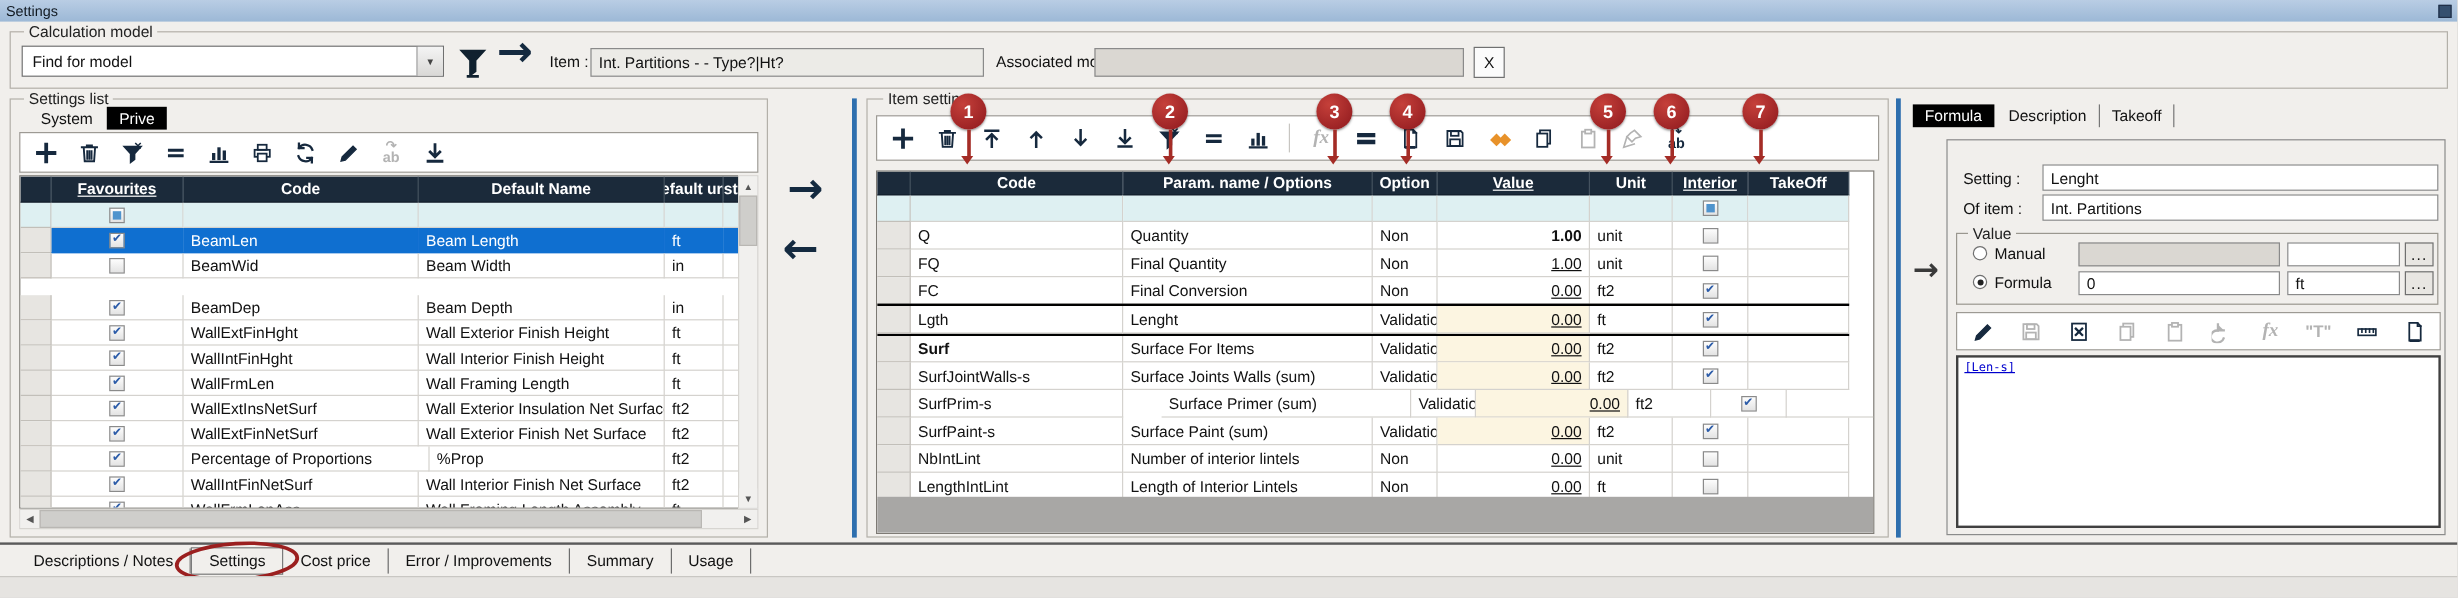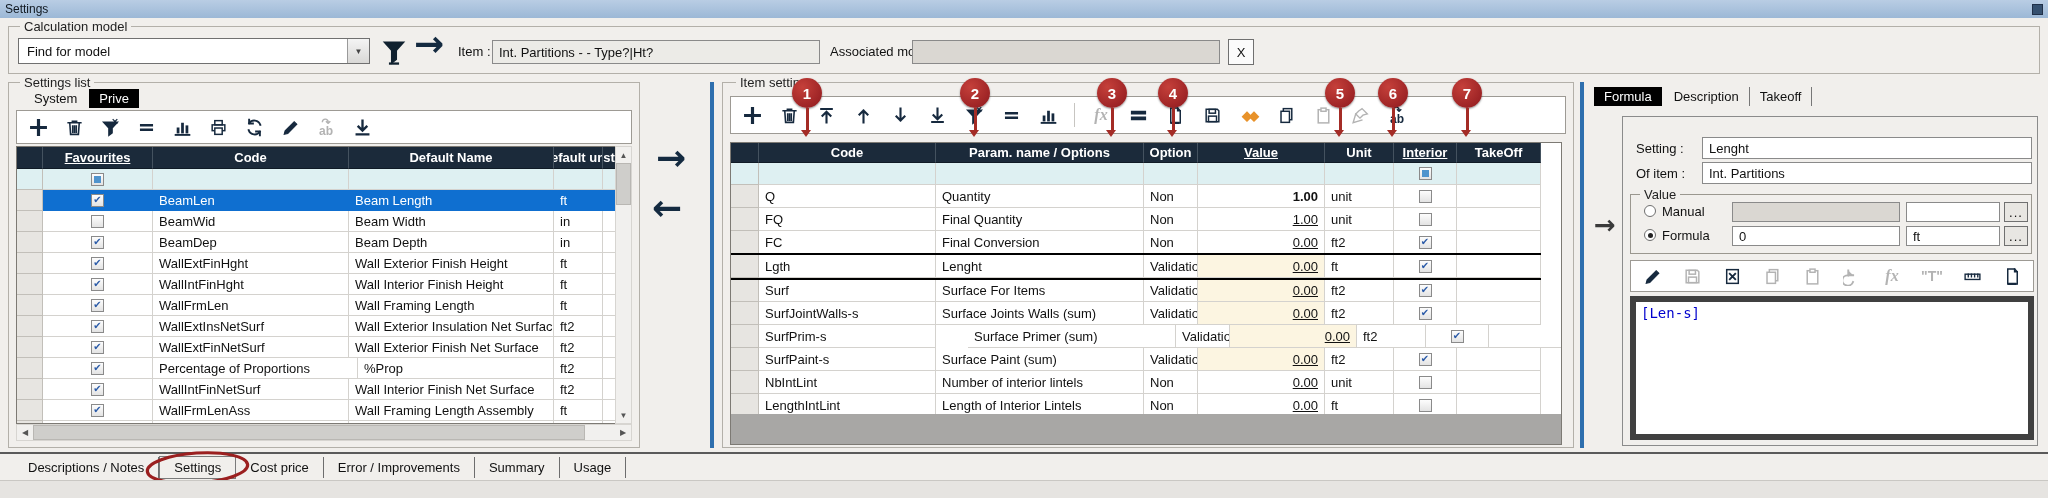--- a/index.html
+++ b/index.html
@@ -263,7 +263,7 @@
         <div class="cell " style="width: 49px; flex: 0 0 49px;">in</div>
         <div class="cell " style="width: 13px; flex: 0 0 13px;"></div>
       </div>
-      <div class="trow" style="height: 21px;">
+      <div class="trow" style="height: 21px; margin-top: 14px;">
         <div class="cell rowhdr" style="width: 26px; flex: 0 0 26px;"></div>
         <div class="cell ctr" style="width: 110px; flex: 0 0 110px;">
           <span class="cb checked"></span>

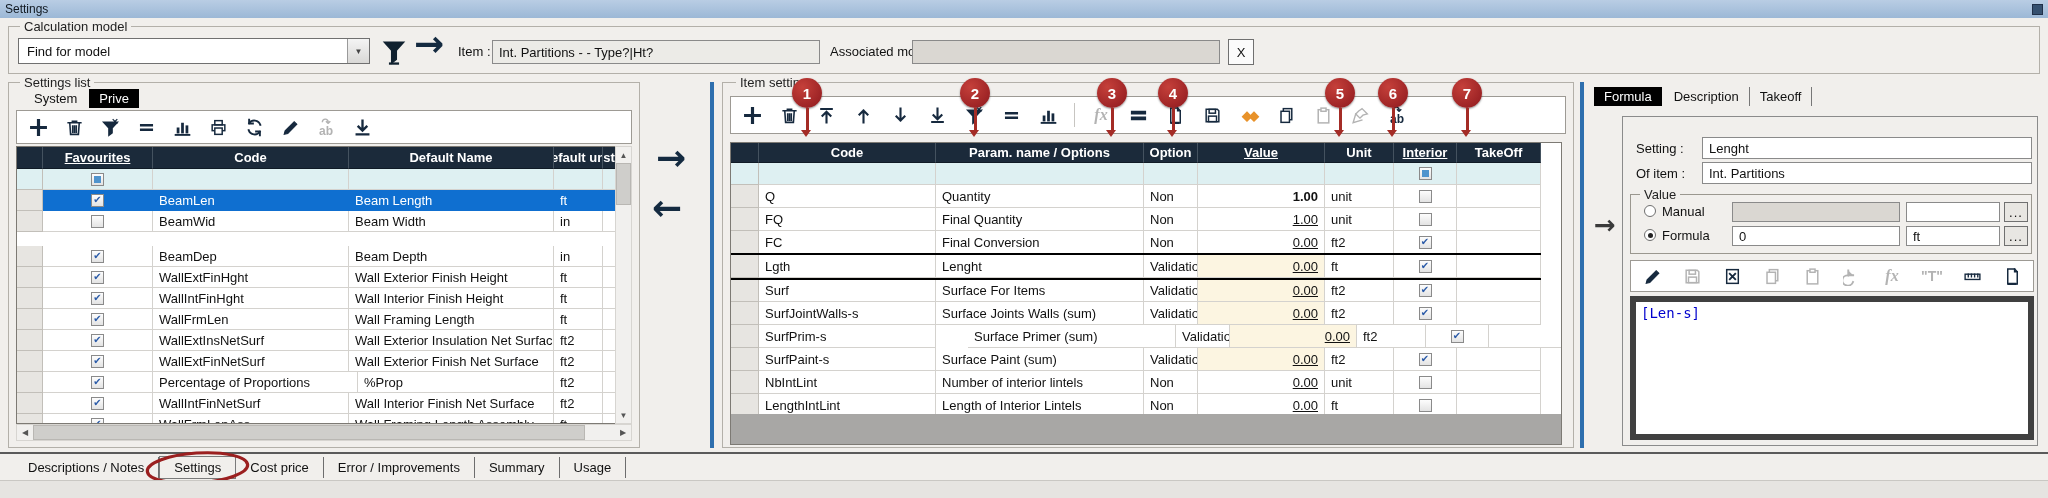--- a/index.html
+++ b/index.html
@@ -578,7 +578,7 @@
         </div>
         <div class="trow" style="height: 23px;">
           <div class="cell rowhdr" style="width: 28px; flex: 0 0 28px;"></div>
-          <div class="cell " style="width: 177px; flex: 0 0 177px;">Surf</div>
+          <div class="cell " style="width: 177px; flex: 0 0 177px; font-weight: bold;">Surf</div>
           <div class="cell " style="width: 208px; flex: 0 0 208px;">Surface For Items</div>
           <div class="cell " style="width: 54px; flex: 0 0 54px;">Validatio</div>
           <div class="cell rgt vyellow" style="width: 127px; flex: 0 0 127px;">

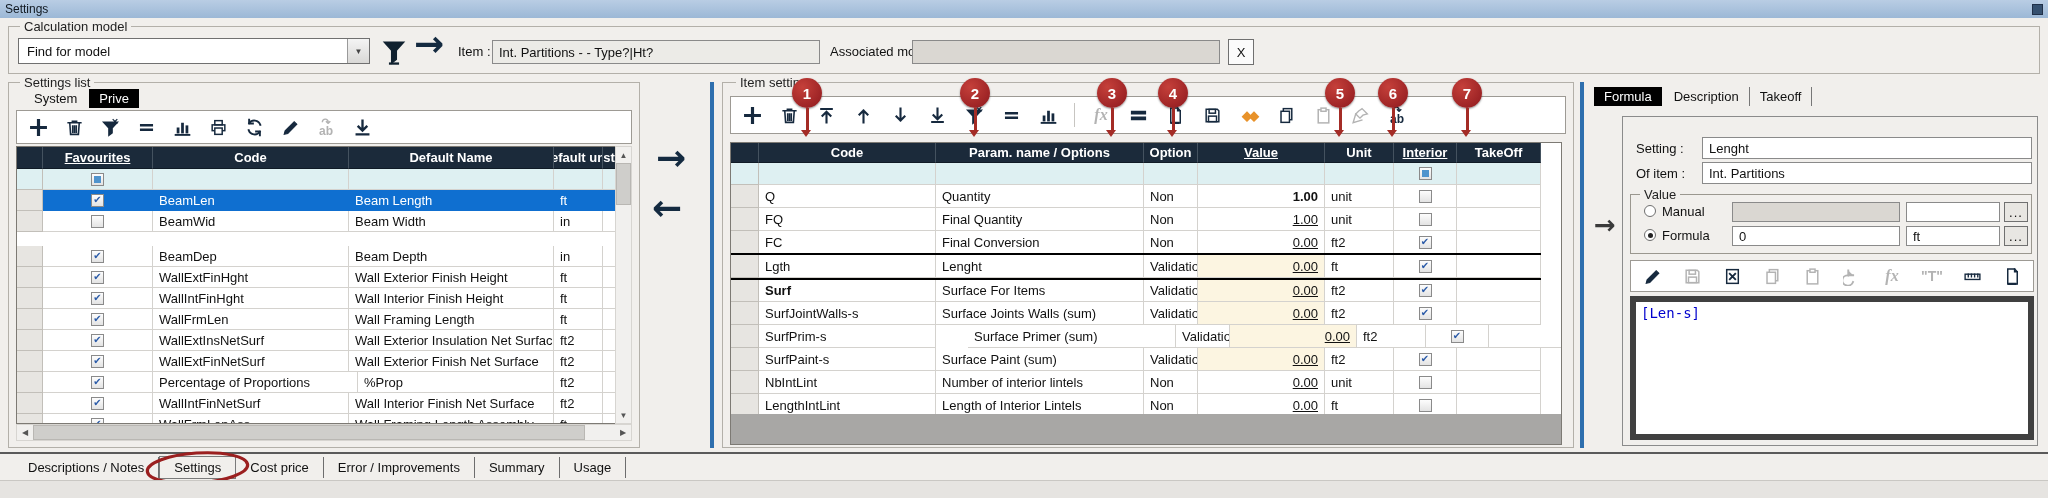--- a/index.html
+++ b/index.html
@@ -109,8 +109,8 @@
   .sepline{position:absolute;left:0;top:452px;width:2048px;height:2px;background:#5a5a5a;}
 
   .lbl{position:absolute;white-space:nowrap;}
-  .formulaarea{position:absolute;border:6px solid #404040;background:#fff;
-    font-family:"DejaVu Sans Mono",monospace;font-size:14px;color:#0000cd;padding:3px 5px;}
+  .formulaarea{position:absolute;border:2px solid #404040;background:#fff;
+    font-family:"DejaVu Sans Mono",monospace;font-size:10px;color:#0000cd;padding:3px 5px;text-decoration:underline;}
   .panelbox{position:absolute;border:1px solid #8b8b8b;}
   .dots{letter-spacing:1px;}
 </style>

